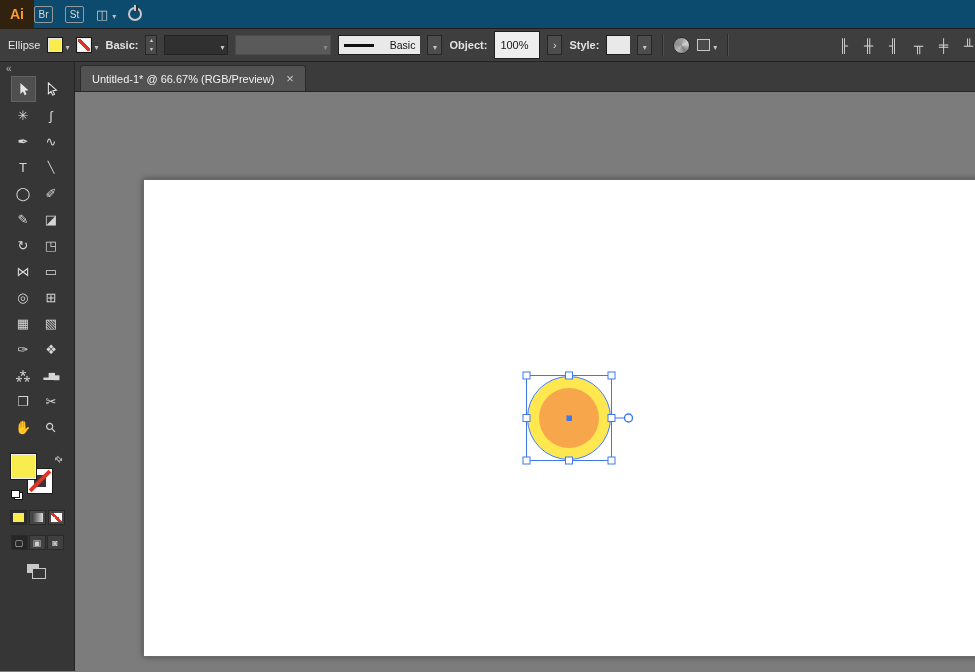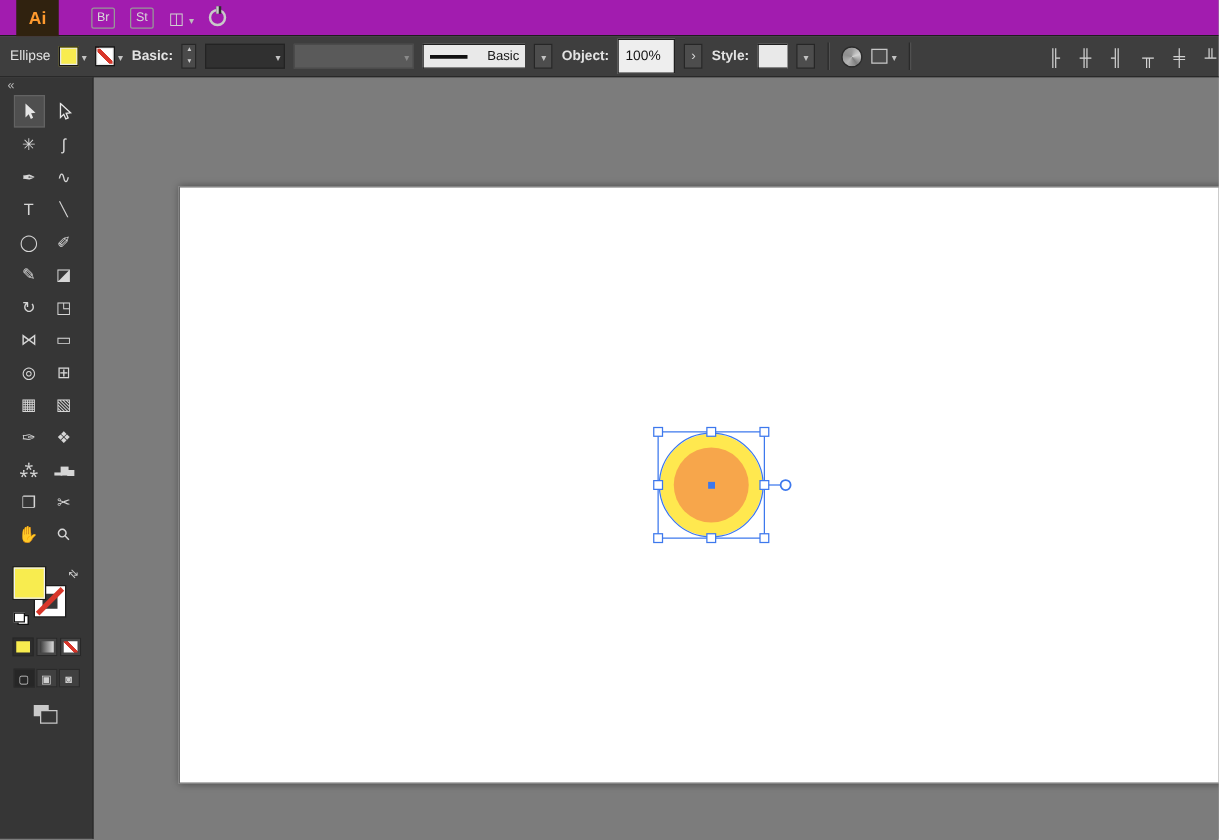--- a/index.html
+++ b/index.html
@@ -7,7 +7,7 @@
   body { font-family:"Liberation Sans", sans-serif; background:#7c7c7c; user-select:none; }
 
   
-  .menubar { height:29px; background:#a21caf; border-bottom:1px solid #1e1e1e; display:flex; align-items:center;padding-left:13px; }
+  .menubar { height:29px; background:#0c4a6e; border-bottom:1px solid #1e1e1e; display:flex; align-items:center; }
   .ai-logo { width:34px; height:29px; background:#30220f; color:#ff9a2e; font-weight:bold; font-size:14px; display:flex; align-items:center; justify-content:center; }
   .menu-items { display:flex; height:29px; margin-left:6px; }
   .menu-item { color:#dcdcdc; font-size:11.5px; line-height:29px; padding:0 10px; cursor:default; }

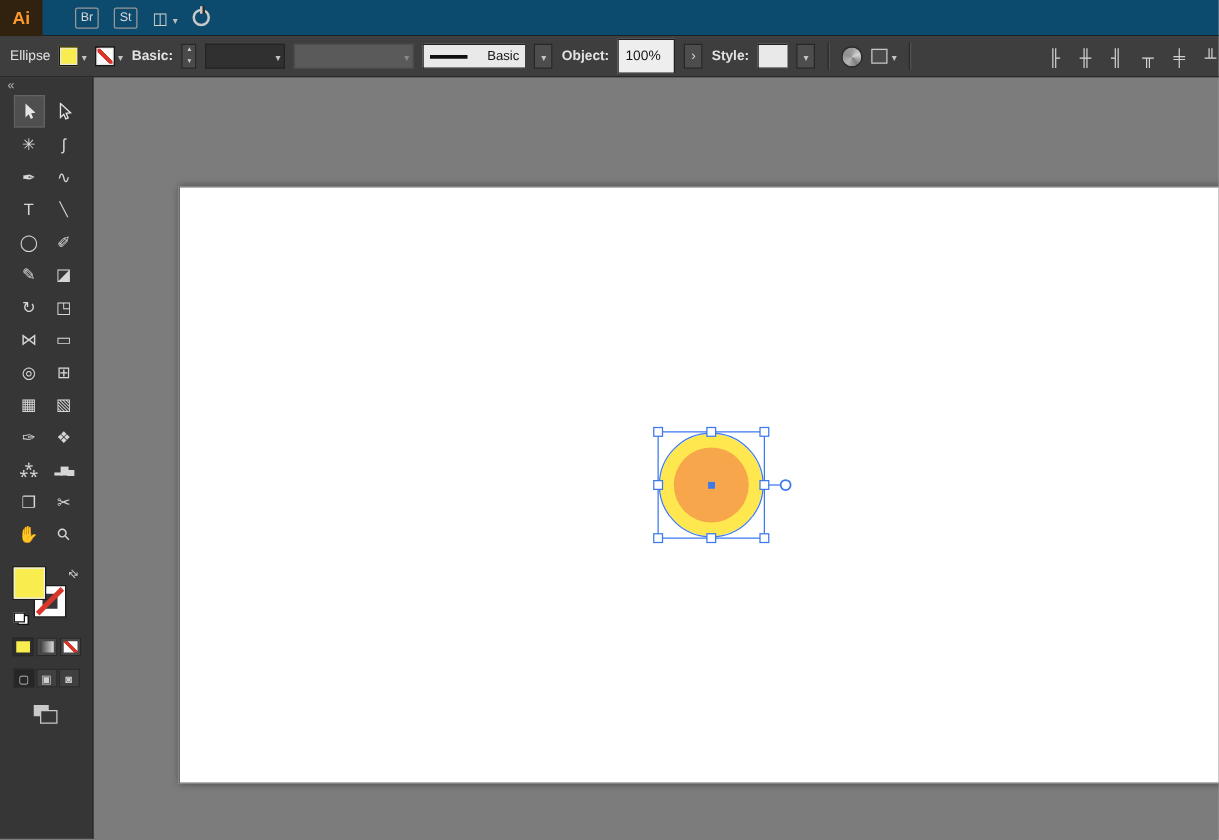--- a/index.html
+++ b/index.html
@@ -11,7 +11,7 @@
   .ai-logo { width:34px; height:29px; background:#30220f; color:#ff9a2e; font-weight:bold; font-size:14px; display:flex; align-items:center; justify-content:center; }
   .menu-items { display:flex; height:29px; margin-left:6px; }
   .menu-item { color:#dcdcdc; font-size:11.5px; line-height:29px; padding:0 10px; cursor:default; }
-  .menubar-right { display:flex; align-items:center; gap:12px; margin-left:26px; }
+  .menubar-right { display:flex; align-items:center; gap:12px; }
   .badge { border:1px solid #989898; border-radius:2px; color:#d8d8d8; font-size:10px; width:19px; height:17px; line-height:15px; text-align:center; }
   .ws-switcher { display:flex; align-items:center; gap:4px; color:#cfcfcf; font-size:13px; }
   .ws-switcher .dd::after { content:"▾"; font-size:8px; color:#bdbdbd; }

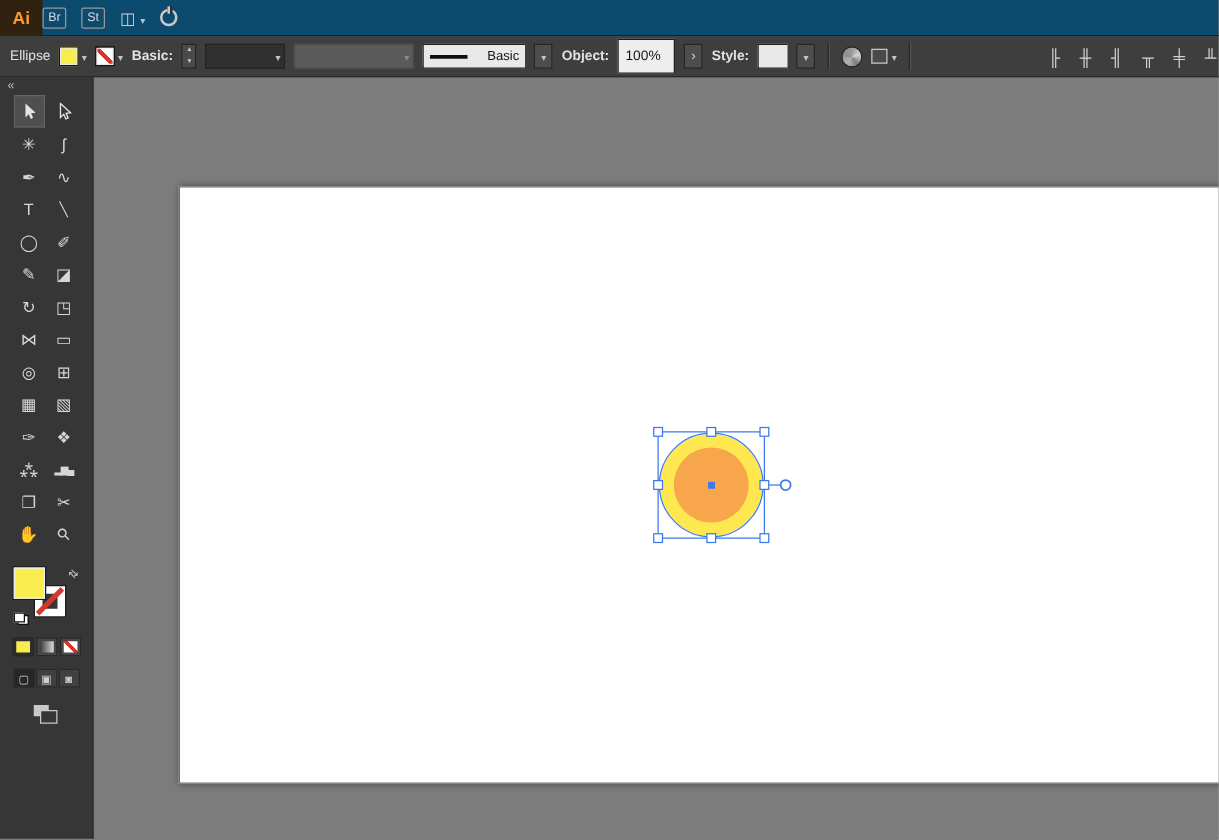--- a/index.html
+++ b/index.html
@@ -297,6 +297,12 @@
   </div>
 
   <div class="canvas-wrap" data-name="document-area">
+    <div class="tabbar" data-name="document-tab-bar">
+      <div class="tab" data-name="document-tab">
+        <span class="tab-title" data-name="document-tab-title">Untitled-1* @ 66.67% (RGB/Preview)</span>
+        <span class="tab-close" data-name="close-icon">×</span>
+      </div>
+    </div>
     <div class="viewport" data-name="canvas-viewport">
       <div class="artboard" data-name="artboard"></div>
       <svg class="artwork-svg" width="900" height="579" data-name="artwork-layer">

